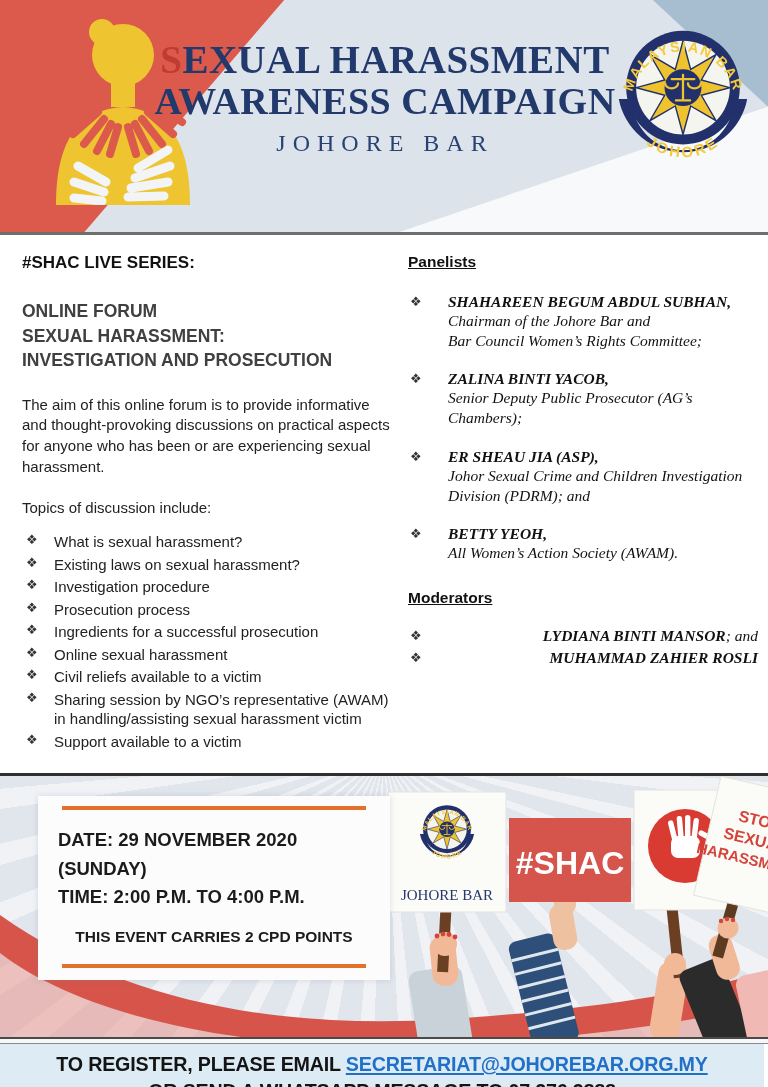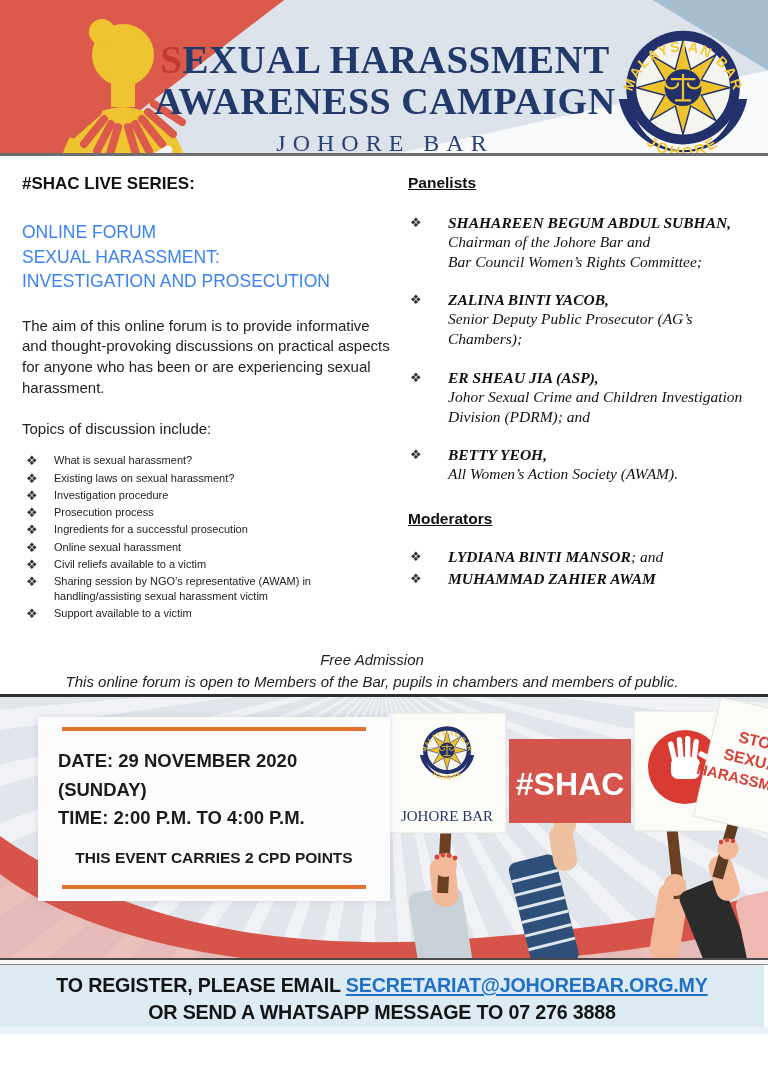--- a/index.html
+++ b/index.html
@@ -11,7 +11,7 @@
   }
 
   
-  .header { position:relative; width:768px; height:153px; background:#dde3ea; overflow:hidden; }
+  .header { position:relative; width:768px; height:232px; background:#dde3ea; overflow:hidden; }
   .hdr-red   { position:absolute; inset:0; background:#dc5a4c; clip-path:polygon(0 0,37% 0,11% 100%,0 100%); }
   .hdr-blue  { position:absolute; inset:0; background:#a7bed1; clip-path:polygon(85% 0,100% 0,100% 46%); }
   .hdr-white { position:absolute; inset:0; background:#f7f9fb; clip-path:polygon(100% 46%,100% 100%,52% 100%); }

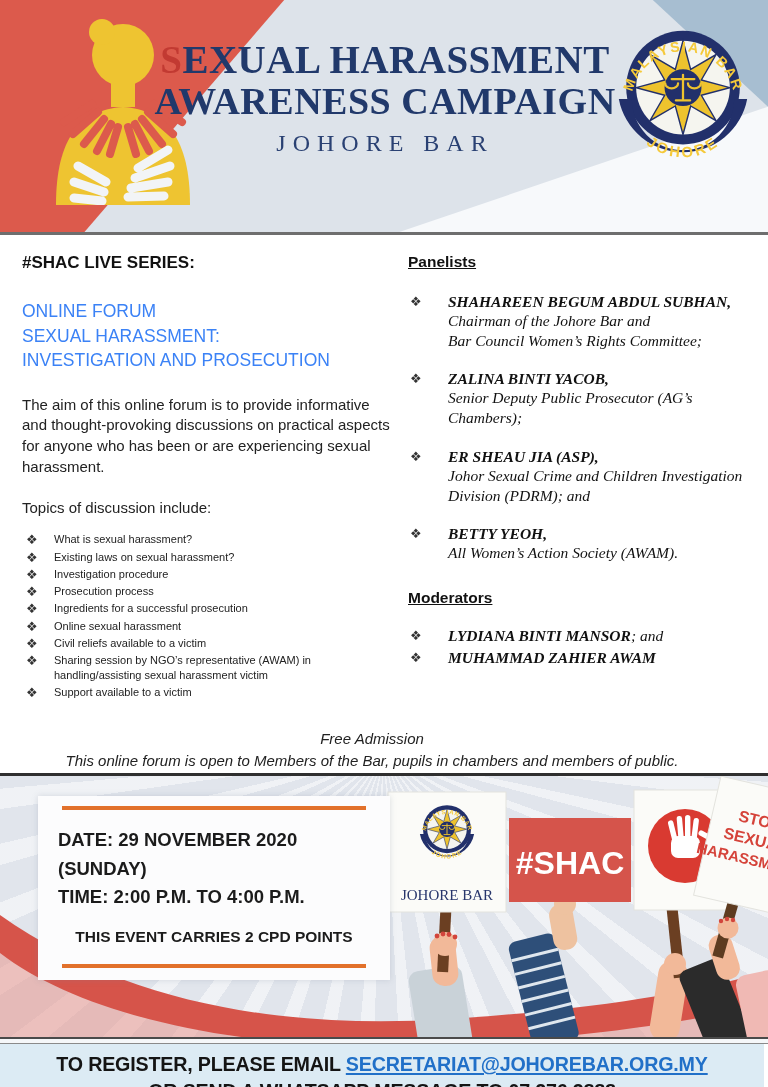--- a/index.html
+++ b/index.html
@@ -32,7 +32,7 @@
   .col-right { width:350px; flex:none; margin-left:14px; }
 
   .series-label { font-size:17px; font-weight:bold; color:#111; margin-bottom:26px; }
-  .forum-title { font-size:17.5px; font-weight:normal; color:#3b82f6; line-height:1.4; white-space:pre-line; }
+  .forum-title { font-size:17.5px; font-weight:bold; color:#404040; line-height:1.4; white-space:pre-line; }
   .intro { font-size:15px; line-height:1.38; color:#222; margin-top:22px; }
   .topics-label { font-size:15px; color:#222; margin-top:22px; }
   .topics-list { list-style:none; margin-top:16px; }

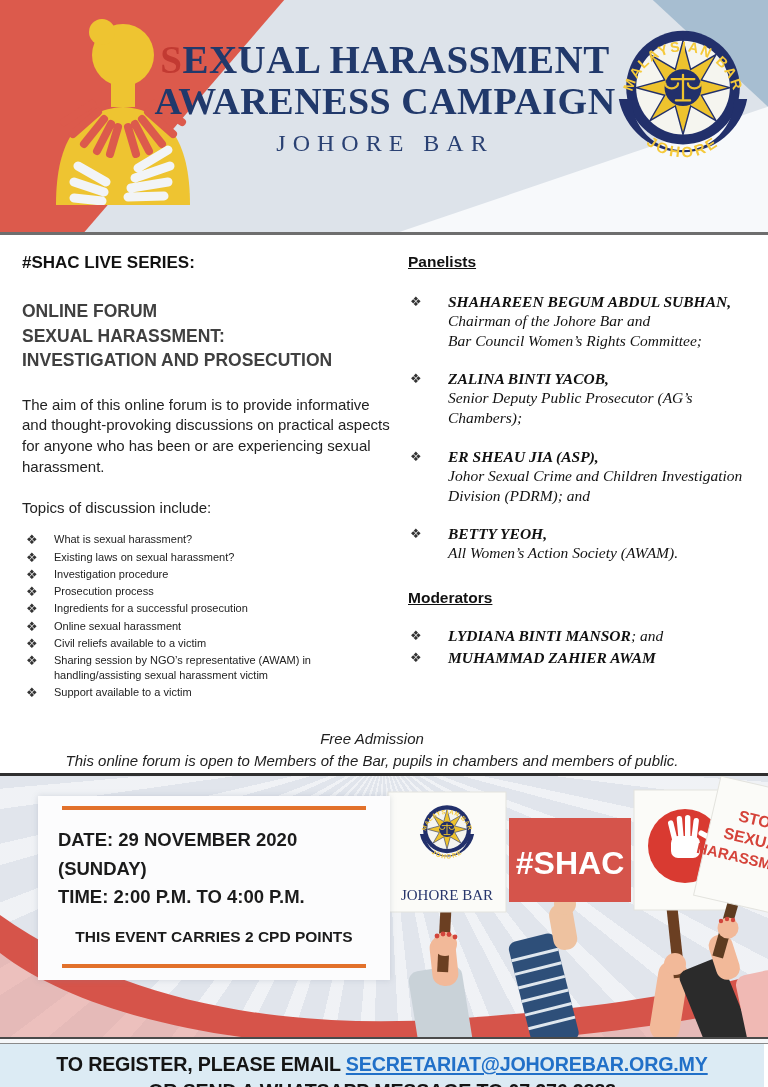--- a/index.html
+++ b/index.html
@@ -36,7 +36,7 @@
   .intro { font-size:15px; line-height:1.38; color:#222; margin-top:22px; }
   .topics-label { font-size:15px; color:#222; margin-top:22px; }
   .topics-list { list-style:none; margin-top:16px; }
-  .topics-list li { font-size:11px; line-height:1.3; color:#222; padding-left:32px; position:relative; margin-bottom:3px; }
+  .topics-list li { font-size:15px; line-height:1.3; color:#222; padding-left:32px; position:relative; margin-bottom:3px; }
   .topics-list li::before { content:"\2756"; position:absolute; left:4px; top:0; font-size:13px; color:#333; }
 
   .side-heading { font-size:15.5px; font-weight:bold; text-decoration:underline; color:#111; }

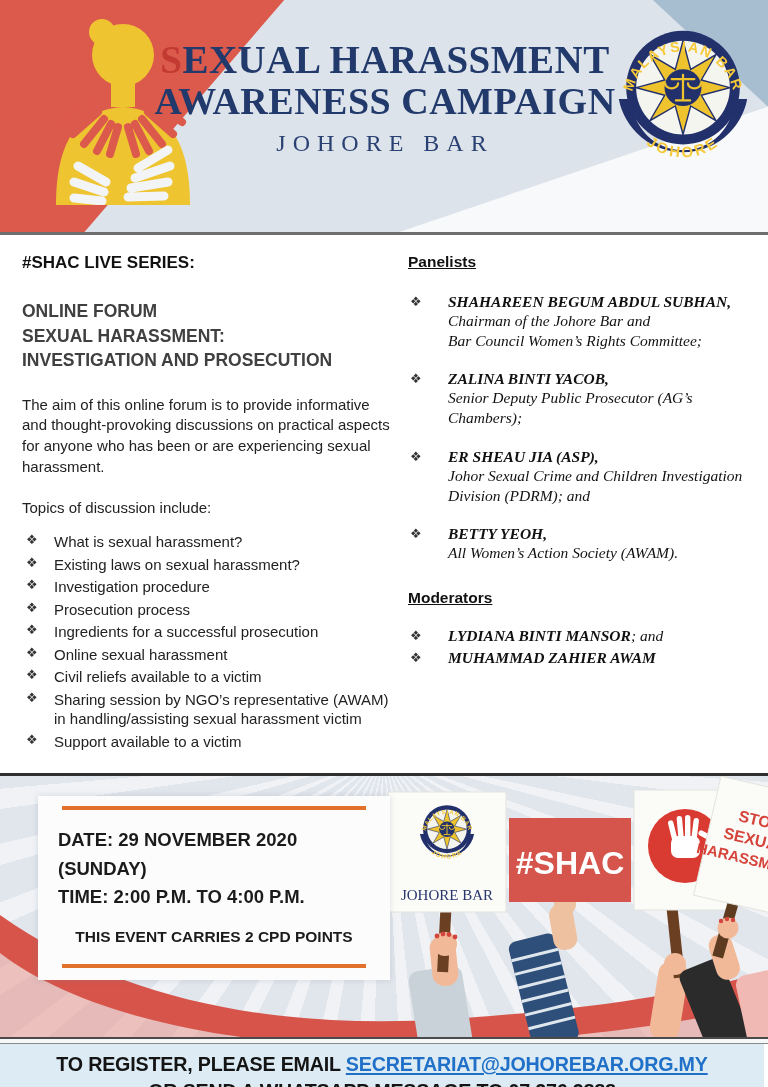--- a/index.html
+++ b/index.html
@@ -46,7 +46,7 @@
   .p-name { font-family:"Liberation Serif", serif; font-weight:bold; font-style:italic; font-size:15.5px; color:#111; }
   .p-role { font-family:"Liberation Serif", serif; font-style:italic; font-size:15.5px; color:#111; line-height:1.3; white-space:pre-line; }
   .mod-heading { margin-top:26px; }
-  .mod-list { margin-top:20px; }
+  .mod-list { margin-top:20px;text-align:right; }
   .mod-list li { margin-bottom:4px; }
   .m-suffix { font-family:"Liberation Serif", serif; font-style:italic; font-size:15.5px; color:#111; }
   .stream-note { font-size:15px; color:#222; text-align:center; max-width:320px; margin:42px auto 0; line-height:1.4; }

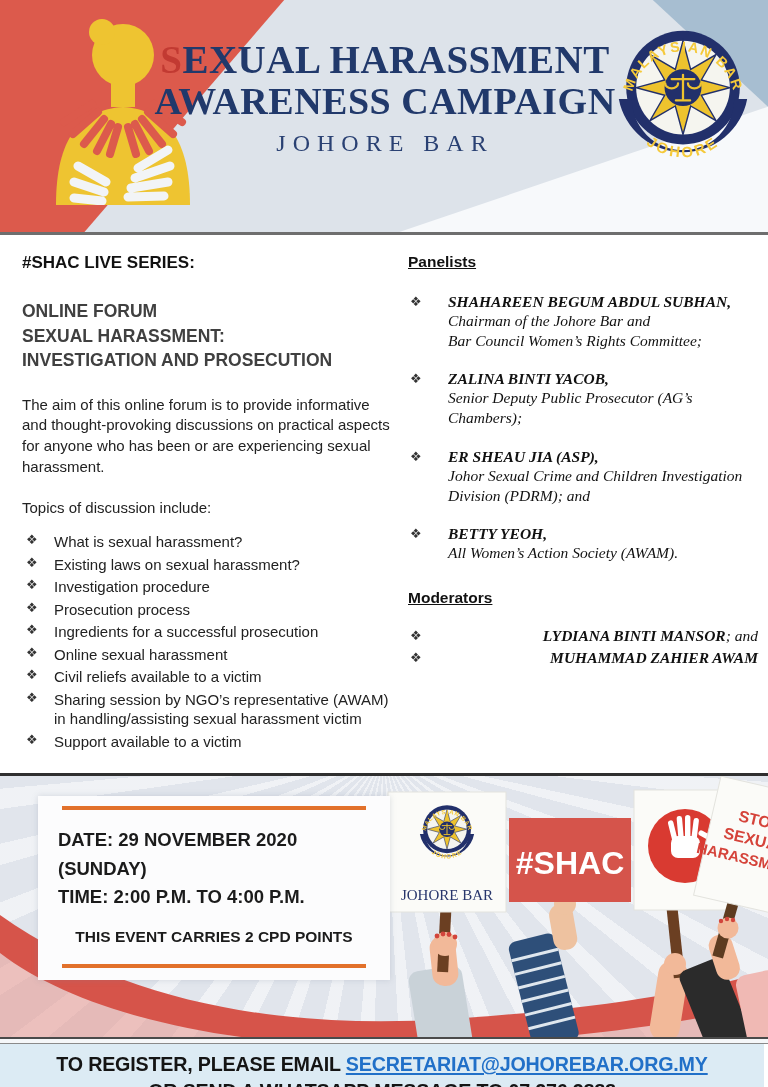--- a/index.html
+++ b/index.html
@@ -183,7 +183,7 @@
       <div class="side-heading mod-heading">Moderators</div>
       <ul class="panel-list mod-list">
         <li><span class="p-name">LYDIANA BINTI MANSOR</span><span class="m-suffix">; and</span></li>
-        <li><span class="p-name">MUHAMMAD ZAHIER AWAM</span><span class="m-suffix"></span></li>
+        <li><span class="p-name">MUHAMMAD ZAHIER ROSLI</span><span class="m-suffix"></span></li>
       </ul>
 
     </div>

